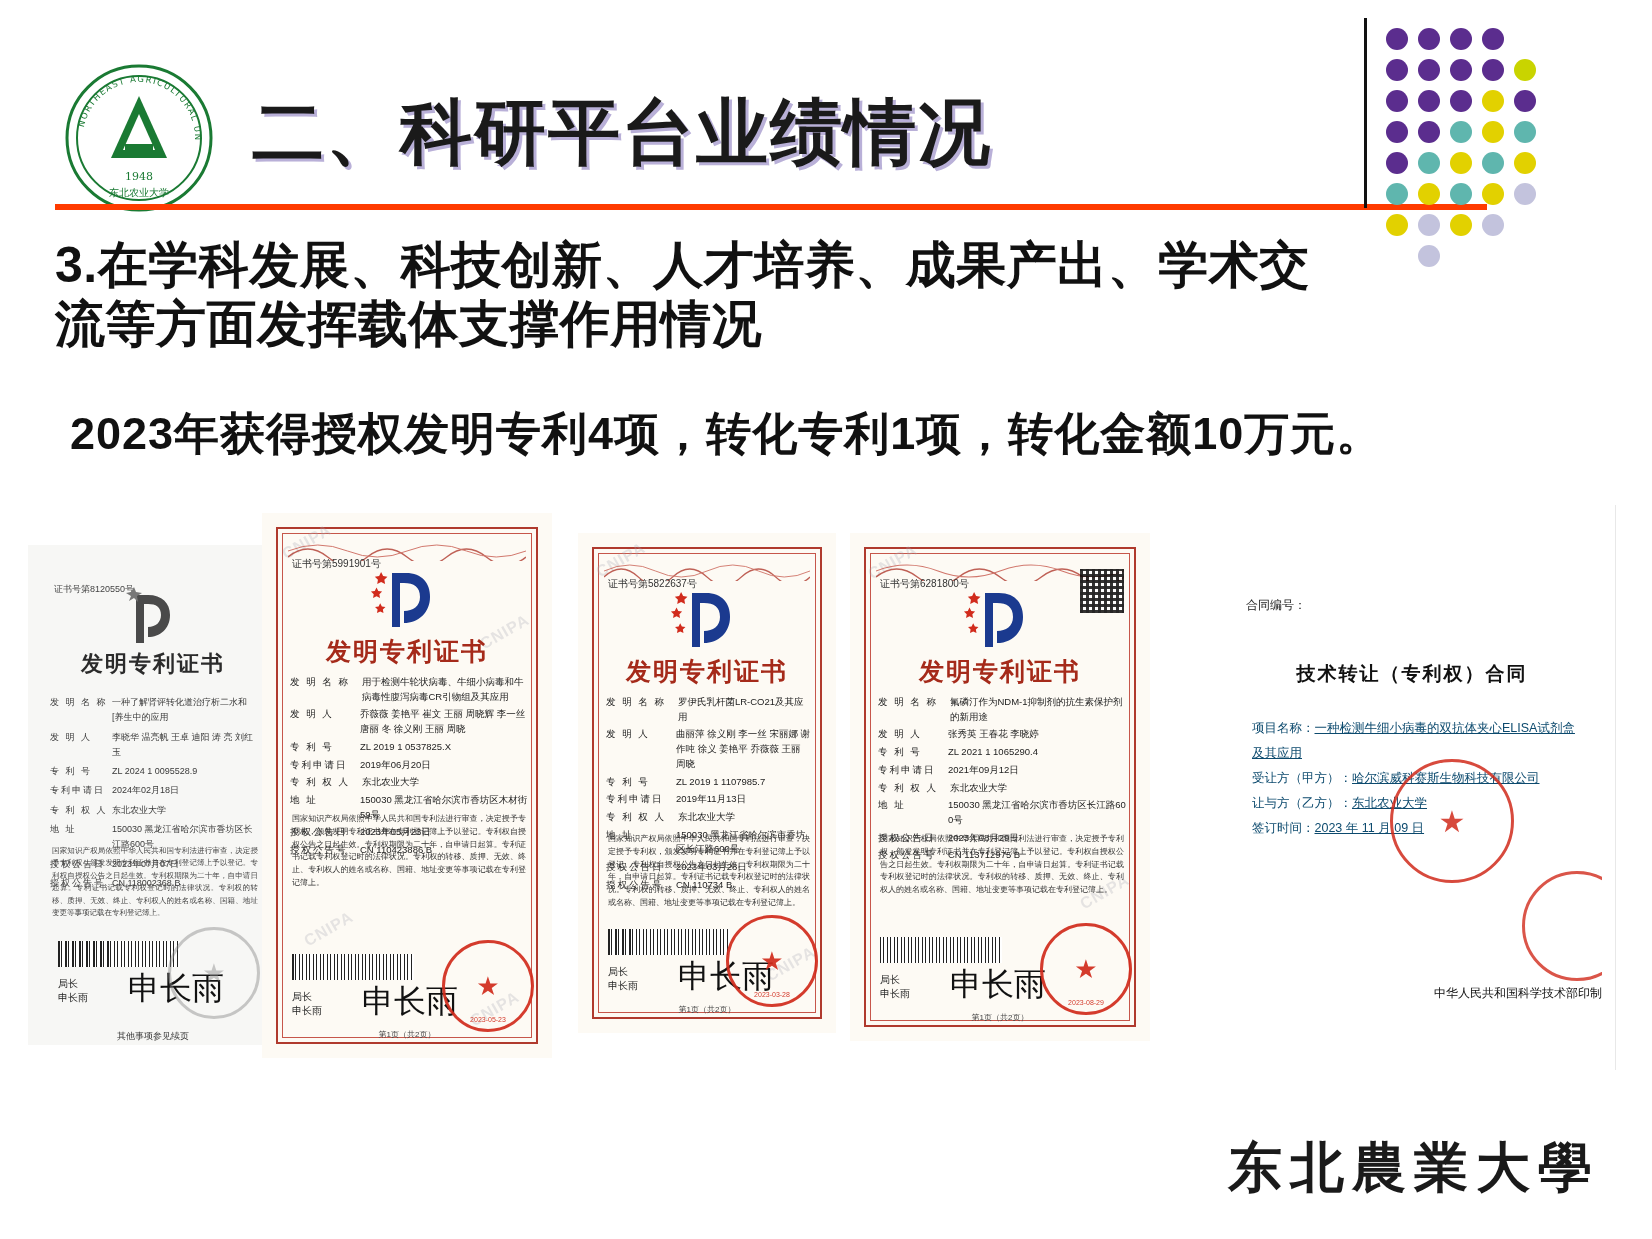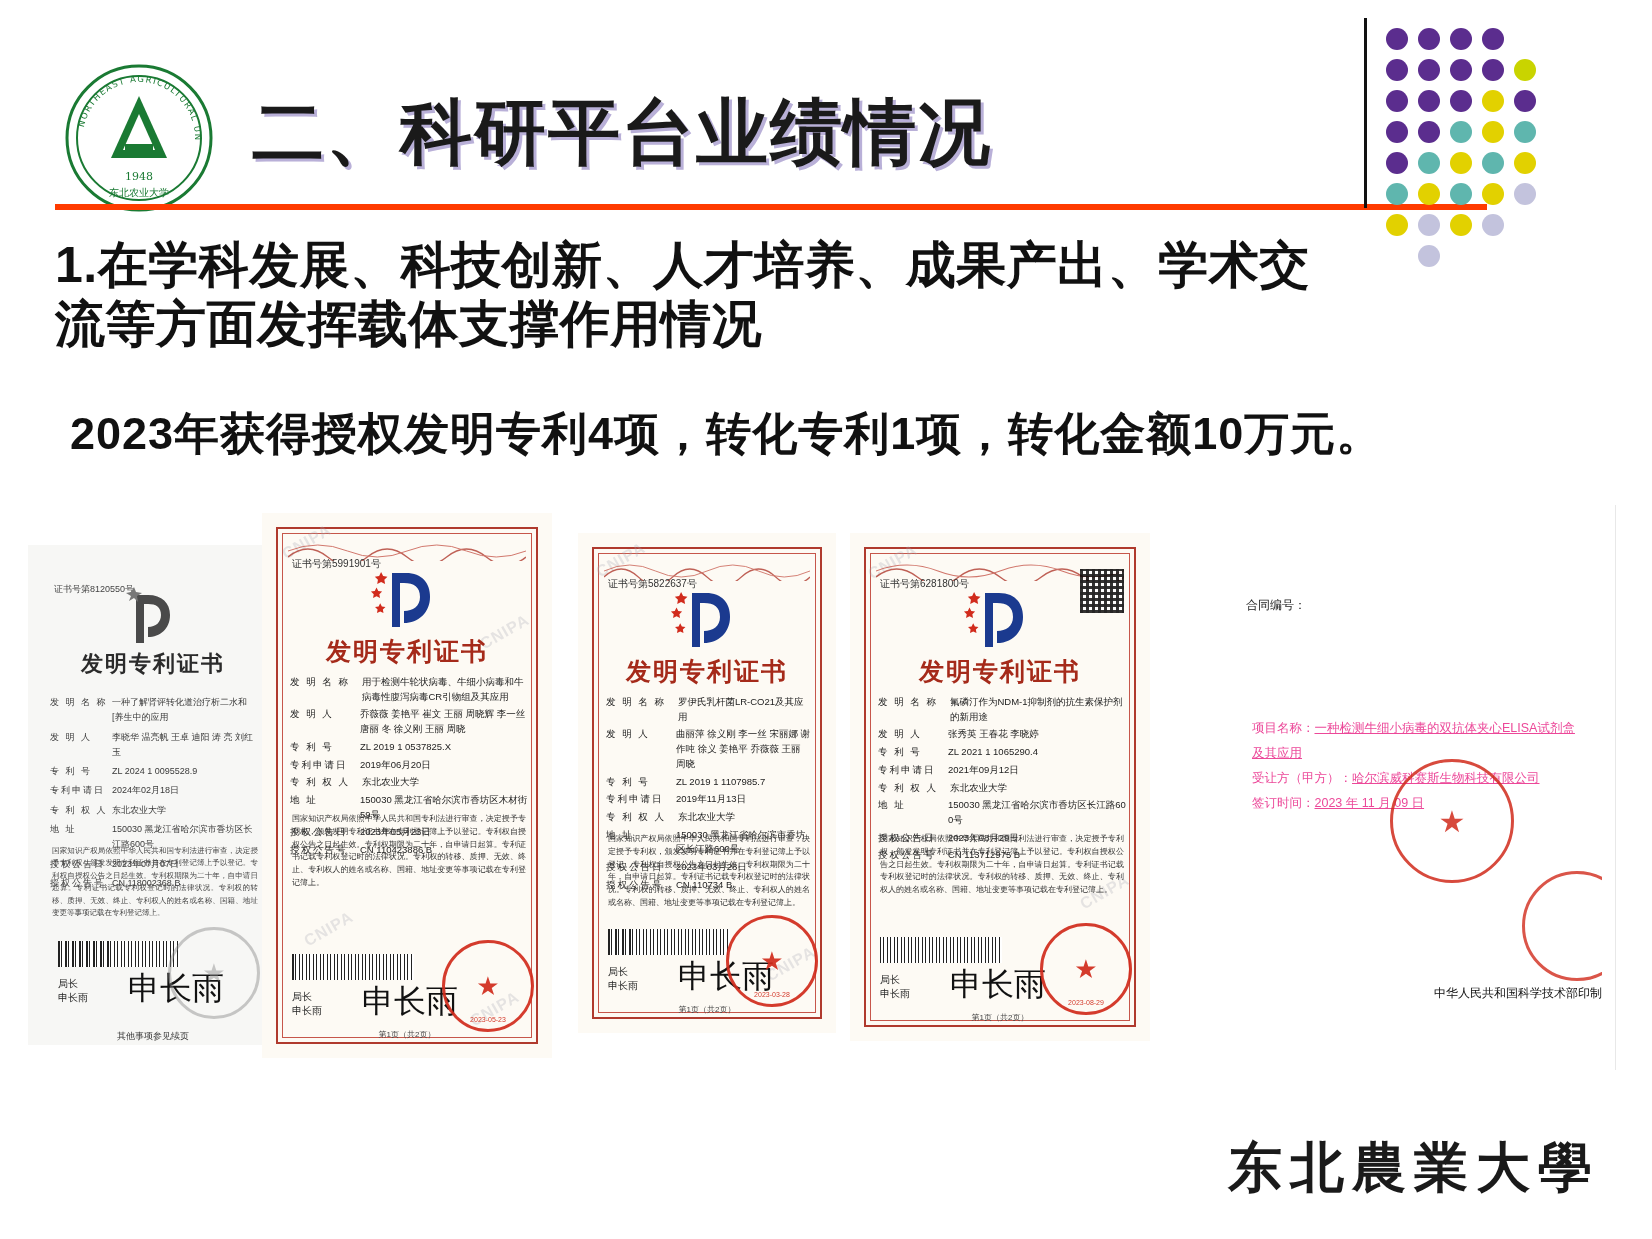--- a/index.html
+++ b/index.html
@@ -486,7 +486,7 @@
     <span style="left: 32px; top: 217px; background: rgb(195, 195, 221);"></span>
   </div>
 
-<div class="subhead">1.在学科发展、科技创新、人才培养、成果产出、学术交流等方面发挥载体支撑作用情况</div>
+<div class="subhead">3.在学科发展、科技创新、人才培养、成果产出、学术交流等方面发挥载体支撑作用情况</div>
 <div class="statement">2023年获得授权发明专利4项，转化专利1项，转化金额10万元。</div>
 
 <div class="cert-strip">

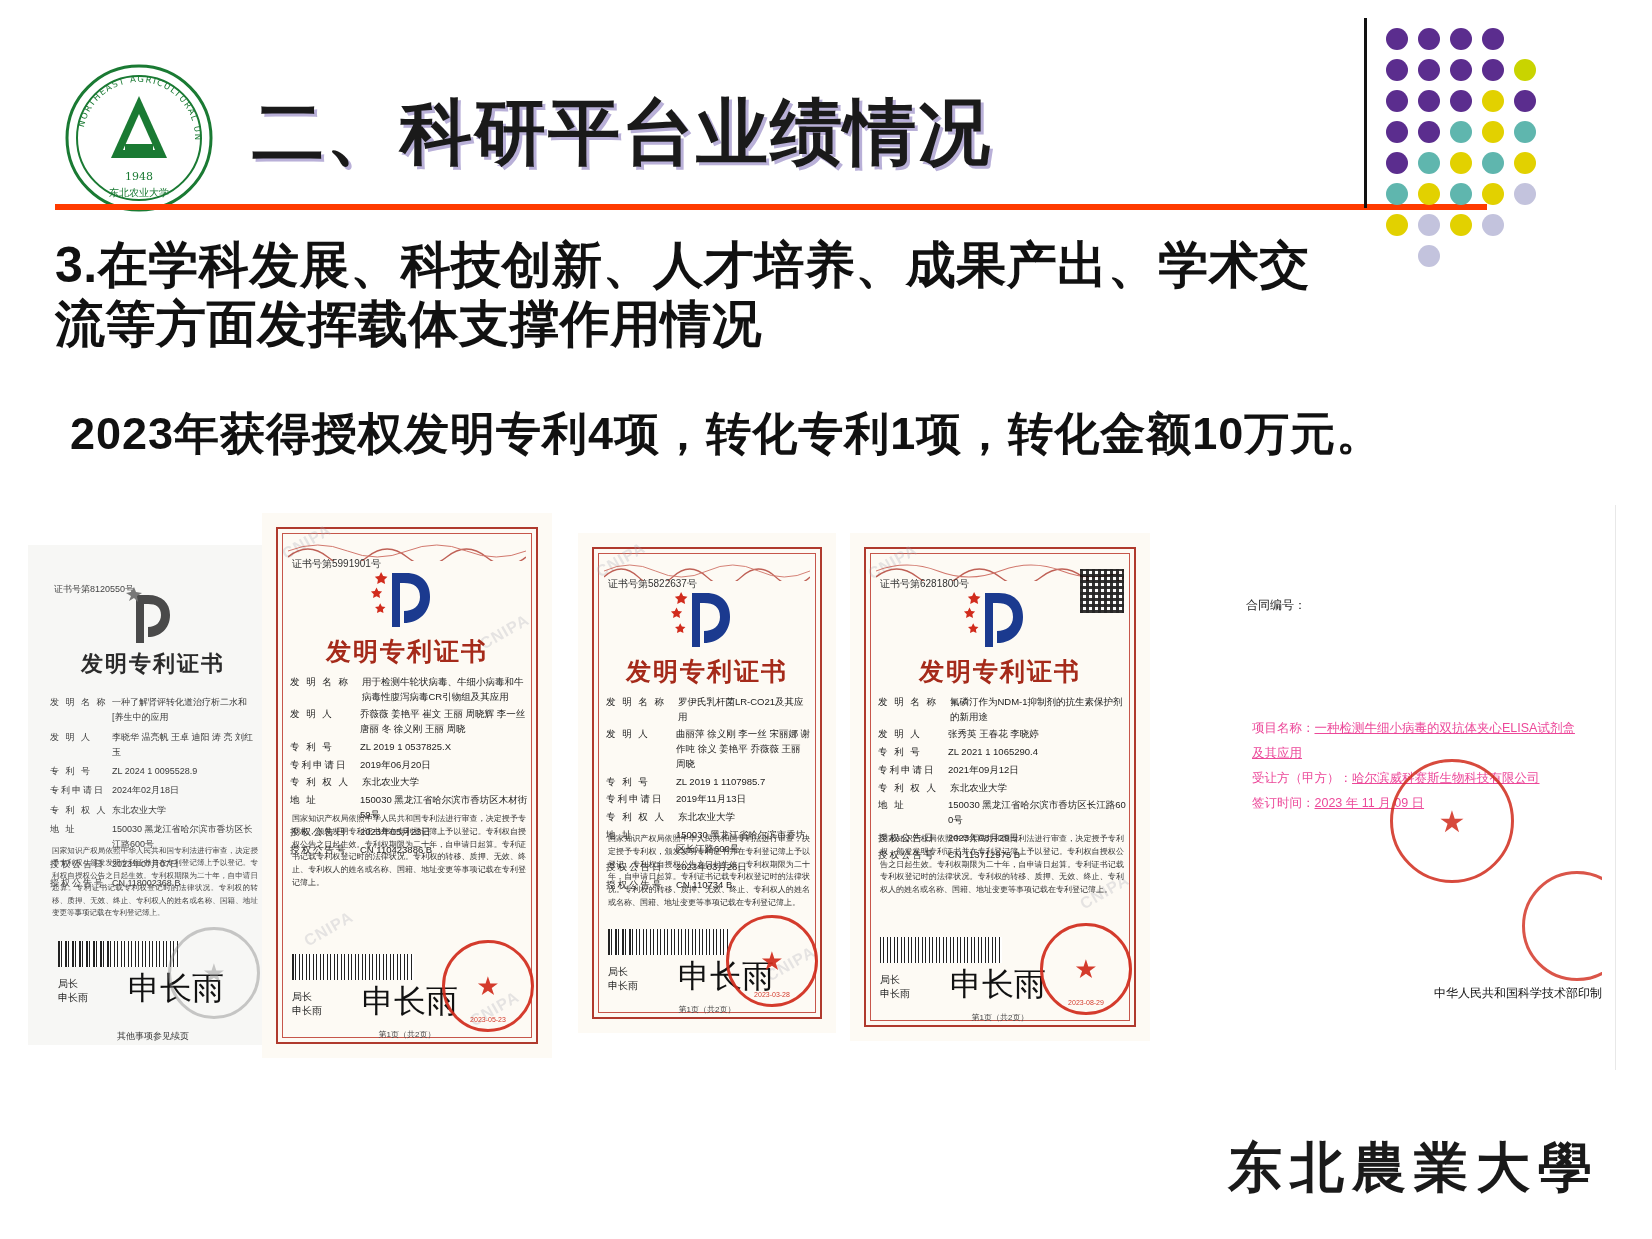--- a/index.html
+++ b/index.html
@@ -757,6 +757,7 @@
 
   <div class="contract" style="left:1222px; top:36px; width:380px; height:515px;">
     <div class="c-no">合同编号：</div>
+    <div class="c-title">技术转让（专利权）合同</div>
     <div class="c-rows">
         <div><span>项目名称：</span><span class="u">一种检测牛细小病毒的双抗体夹心ELISA试剂盒及其应用</span></div>
         <div><span>受让方（甲方）：</span><span class="u">哈尔滨威科赛斯生物科技有限公司</span></div>

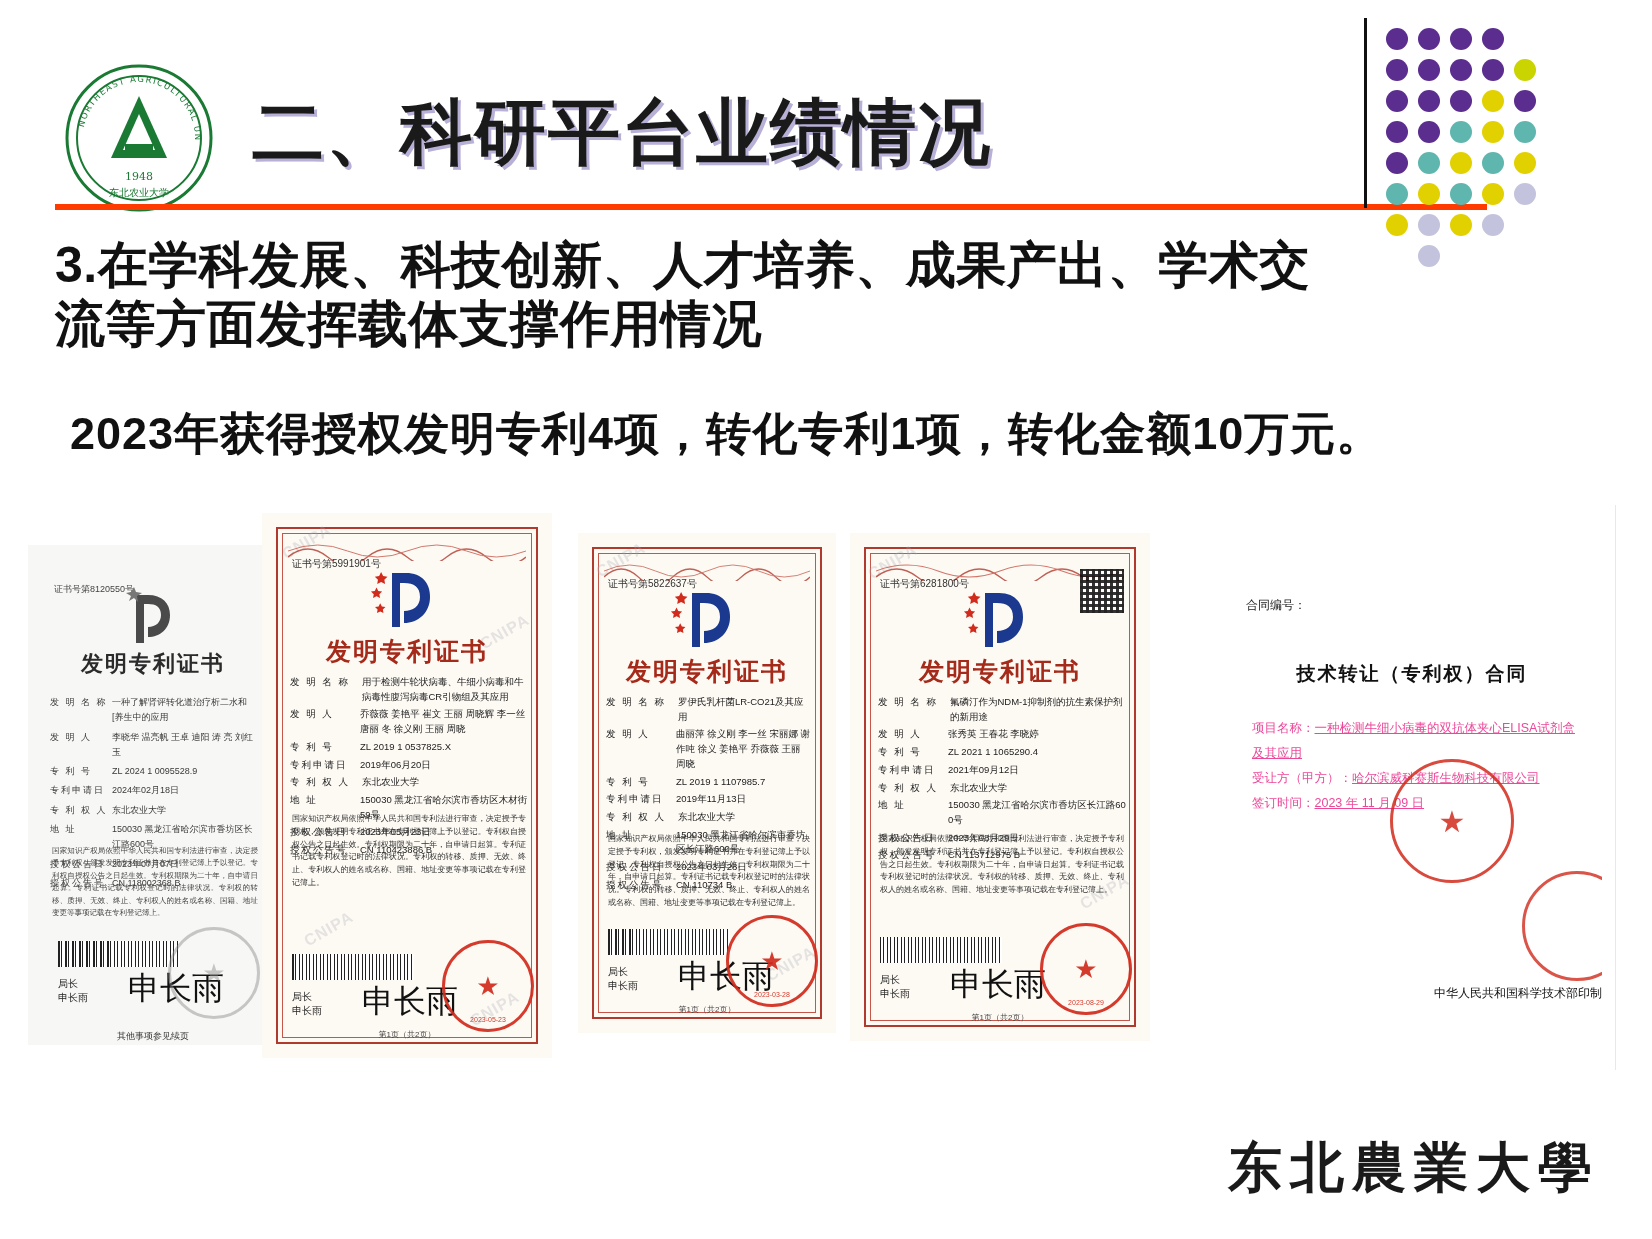--- a/index.html
+++ b/index.html
@@ -363,7 +363,7 @@
     top: 175px;
     font-size: 12.5px;
     line-height: 2.0;
-    color: #ec4899;
+    color: #0c4a6e;
   }
   .contract .c-rows .u {
     text-decoration: underline;

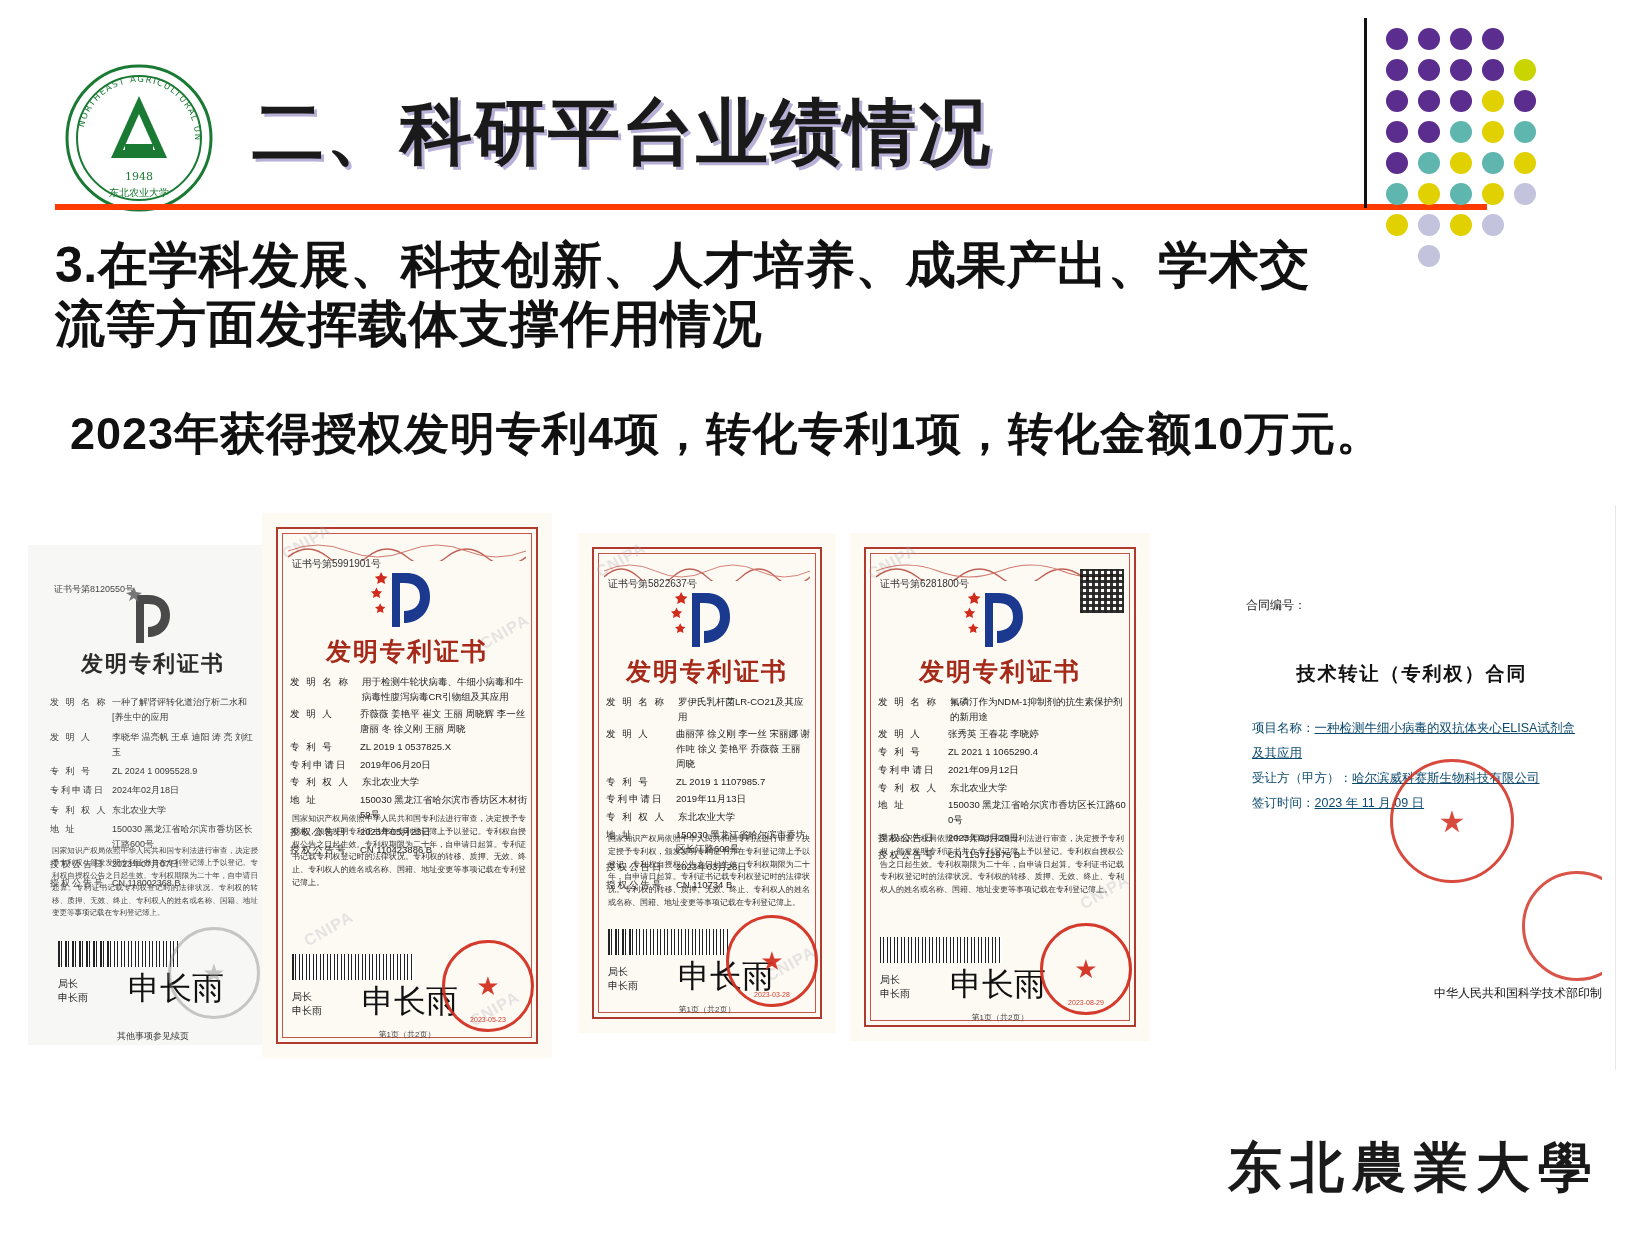--- a/index.html
+++ b/index.html
@@ -761,6 +761,7 @@
     <div class="c-rows">
         <div><span>项目名称：</span><span class="u">一种检测牛细小病毒的双抗体夹心ELISA试剂盒及其应用</span></div>
         <div><span>受让方（甲方）：</span><span class="u">哈尔滨威科赛斯生物科技有限公司</span></div>
+        <div><span>让与方（乙方）：</span><span class="u">东北农业大学</span></div>
         <div><span>签订时间：</span><span class="u">2023 年 11 月 09 日</span></div>
       </div>
     <div class="c-seal">

